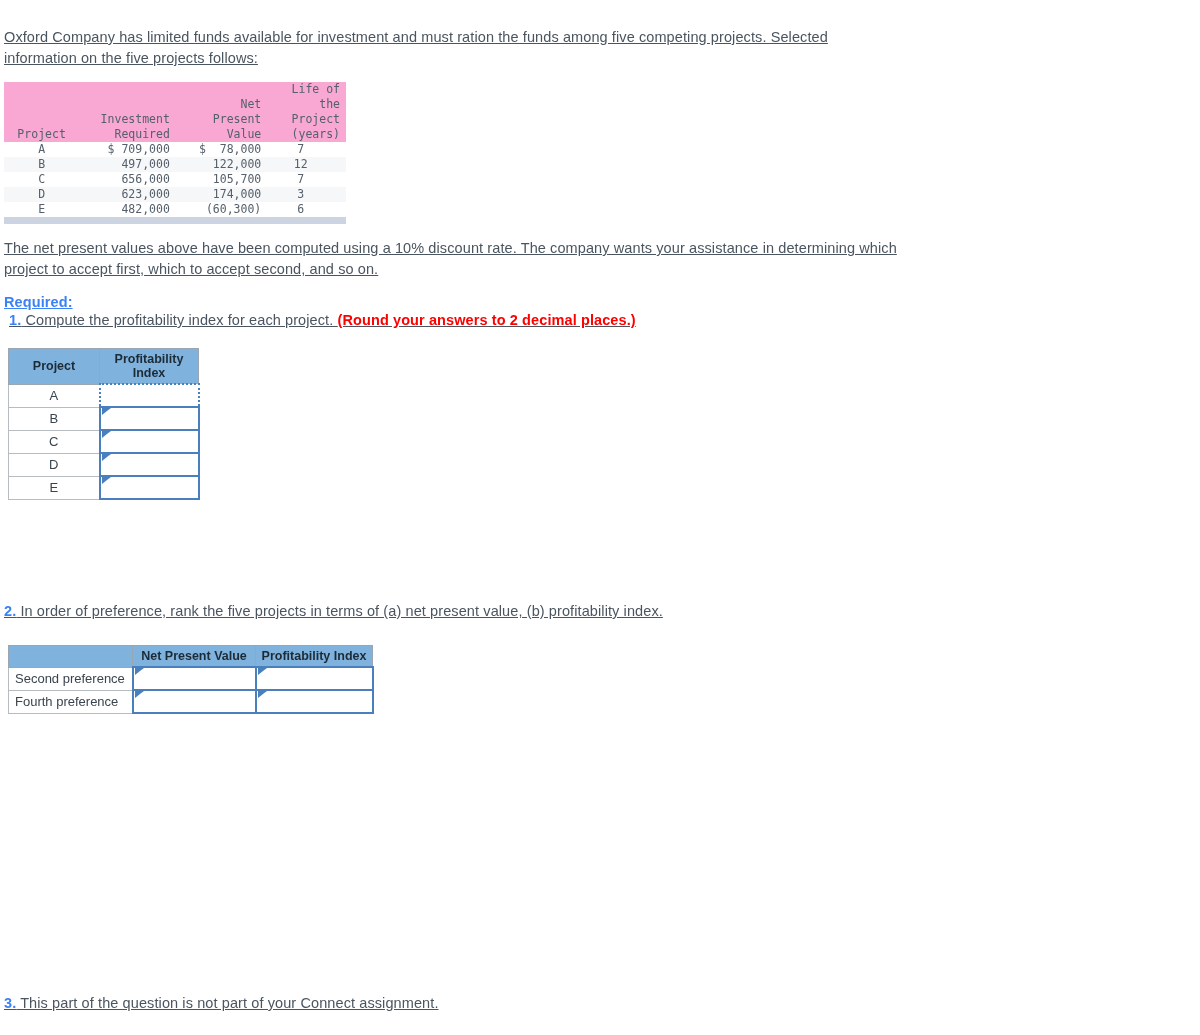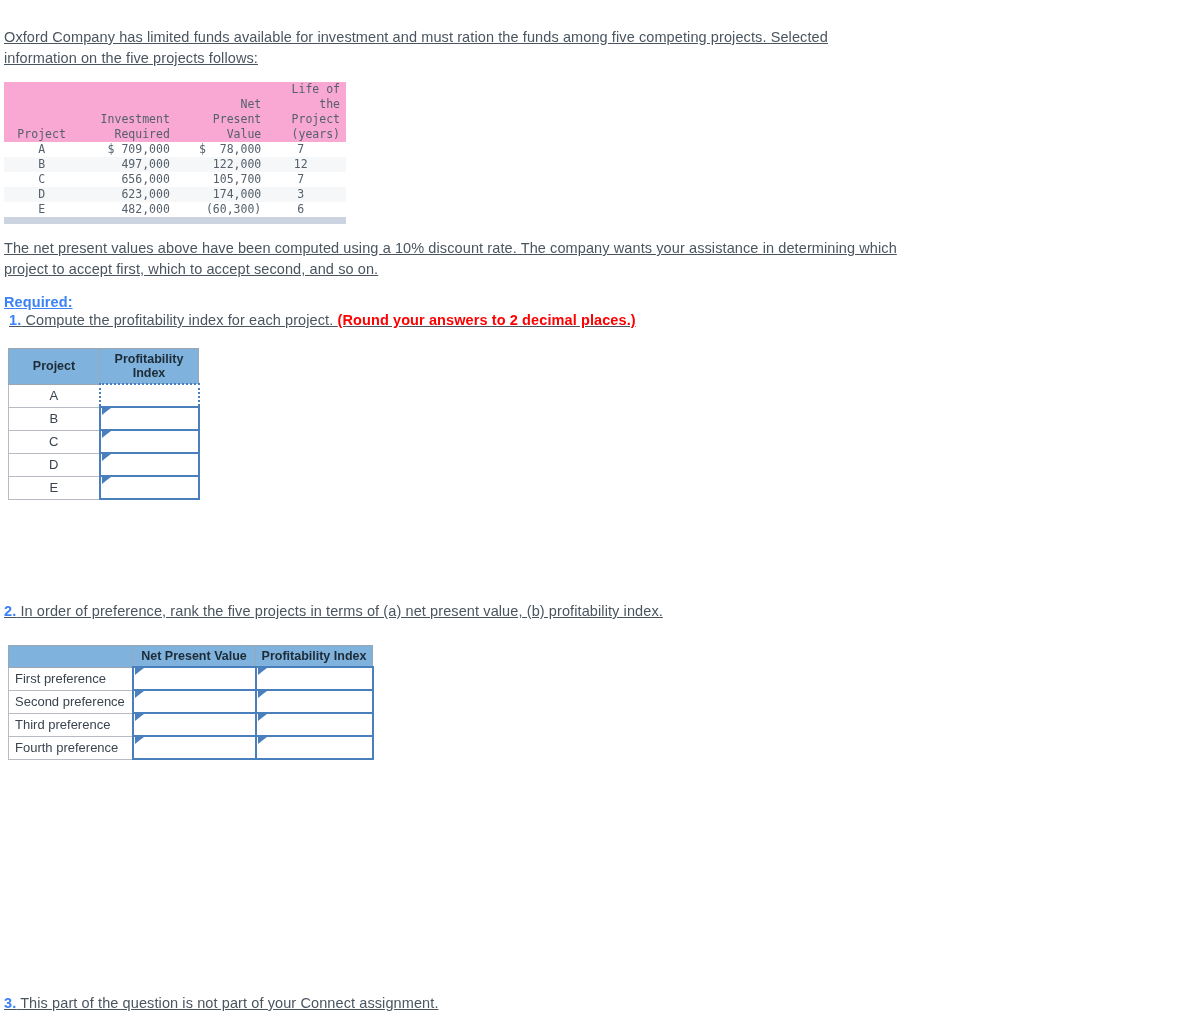--- a/index.html
+++ b/index.html
@@ -267,17 +267,6 @@
   </thead>
   <tbody>
     <tr>
-      <td class="lbl left">First preference</td>
-      <td class="cell">
-        <span class="corner"></span>
-        <input type="text" value="" style="">
-      </td>
-      <td class="cell">
-        <span class="corner"></span>
-        <input type="text" value="" style="">
-      </td>
-    </tr>
-    <tr>
       <td class="lbl left">Second preference</td>
       <td class="cell">
         <span class="corner"></span>

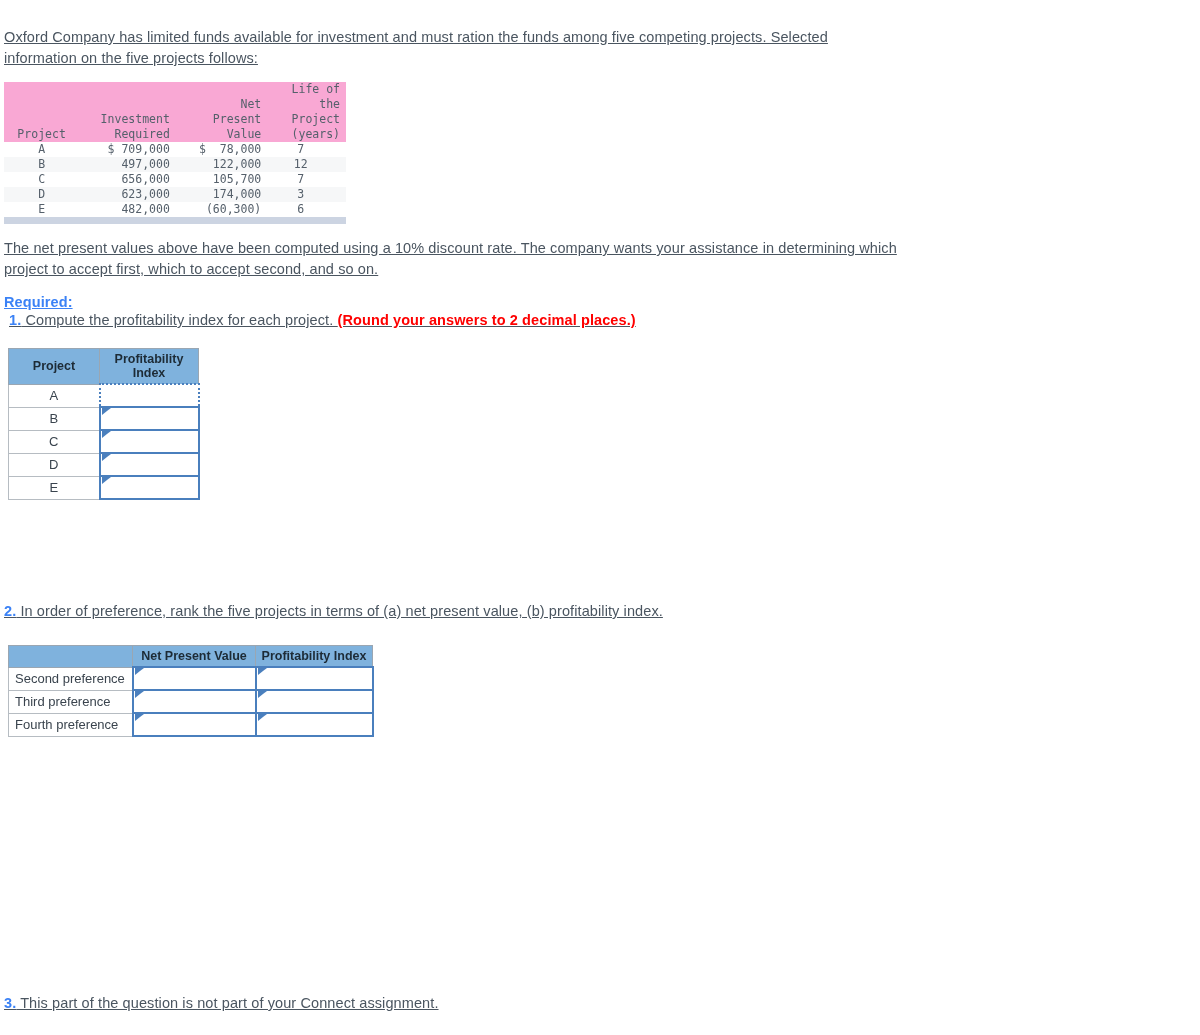--- a/index.html
+++ b/index.html
@@ -278,17 +278,6 @@
       </td>
     </tr>
     <tr>
-      <td class="lbl left">Third preference</td>
-      <td class="cell">
-        <span class="corner"></span>
-        <input type="text" value="" style="">
-      </td>
-      <td class="cell">
-        <span class="corner"></span>
-        <input type="text" value="" style="">
-      </td>
-    </tr>
-    <tr>
       <td class="lbl left">Fourth preference</td>
       <td class="cell">
         <span class="corner"></span>

